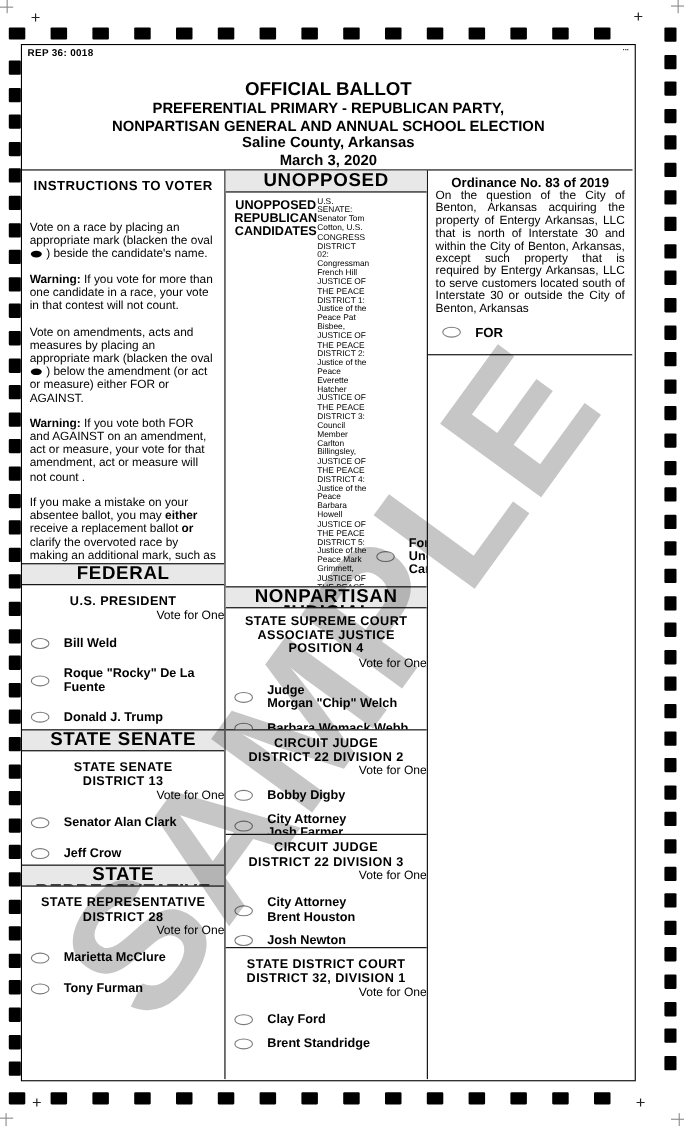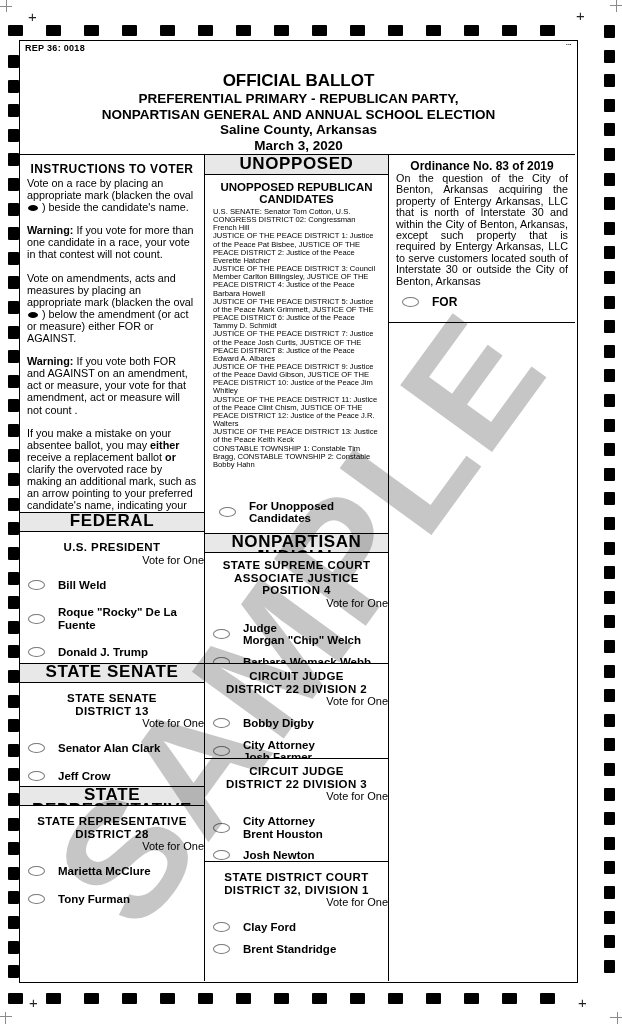--- a/index.html
+++ b/index.html
@@ -31,7 +31,7 @@
   #col-mid .bar[data-key="unopposed-candidates"]{border-top:none;height:19px;line-height:17px}
   
   .instructions{flex:none;height:350px;padding:7px 7px 0;overflow:hidden}
-  .instr-title{font-weight:bold;font-size:12px;text-align:center;letter-spacing:.4px;margin-bottom:1px}
+  .instr-title{font-weight:bold;font-size:12px;text-align:center;letter-spacing:.4px;margin-bottom:25px}
   .instructions p{font-size:10.8px;line-height:12.1px;margin:0 0 11px}
   .instructions .b{font-weight:bold}
   .inline-oval{display:inline-block;width:10px;height:6px;background:#000;border-radius:50%;vertical-align:middle;margin:0 1px}

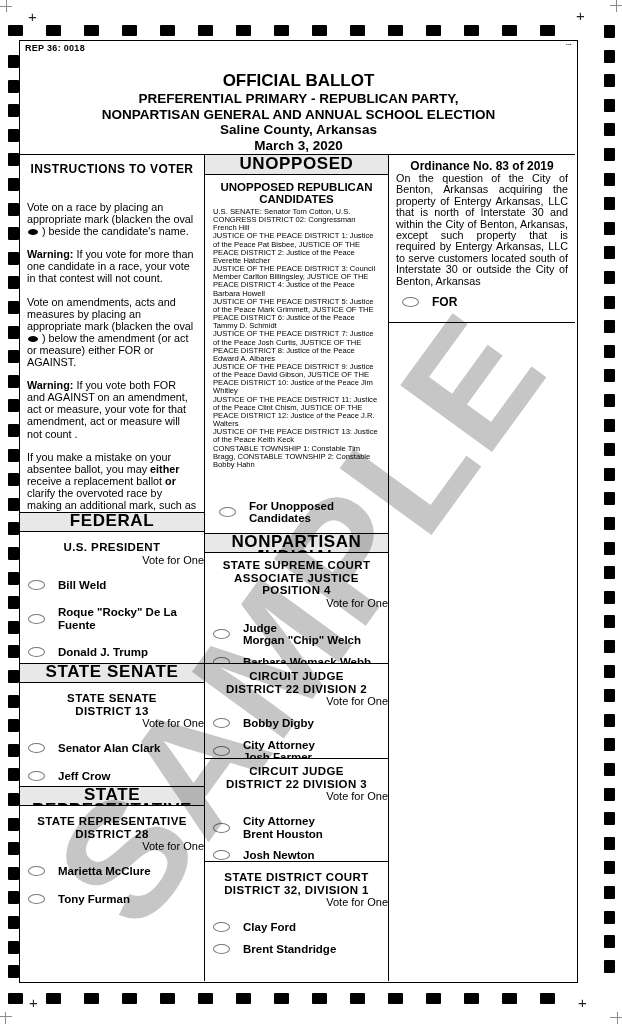--- a/index.html
+++ b/index.html
@@ -53,7 +53,7 @@
   #col-mid .race[data-key="circuit-judge-district-22-division-3"]{height:96px;border-bottom:1px solid #000;padding-top:6px}
   #col-mid .race[data-key="state-district-court-district-32-division-1"]{flex:1}
   
-  .unopposed{flex:none;height:348px;padding:4px 8px 6px;display:flex;flex-direction:column;overflow:hidden}
+  .unopposed{flex:none;height:348px;padding:4px 8px 6px;display:flex;flex-direction:row;overflow:hidden}
   .unopp-title{font-weight:bold;font-size:11.5px;line-height:12px;text-align:center;margin:2px 0 3px}
   .unopp-entries{font-size:7.6px;line-height:8.15px}
   .unopp-oval-row{margin-top:auto;display:flex;align-items:center;padding-left:6px;margin-bottom:3px}

